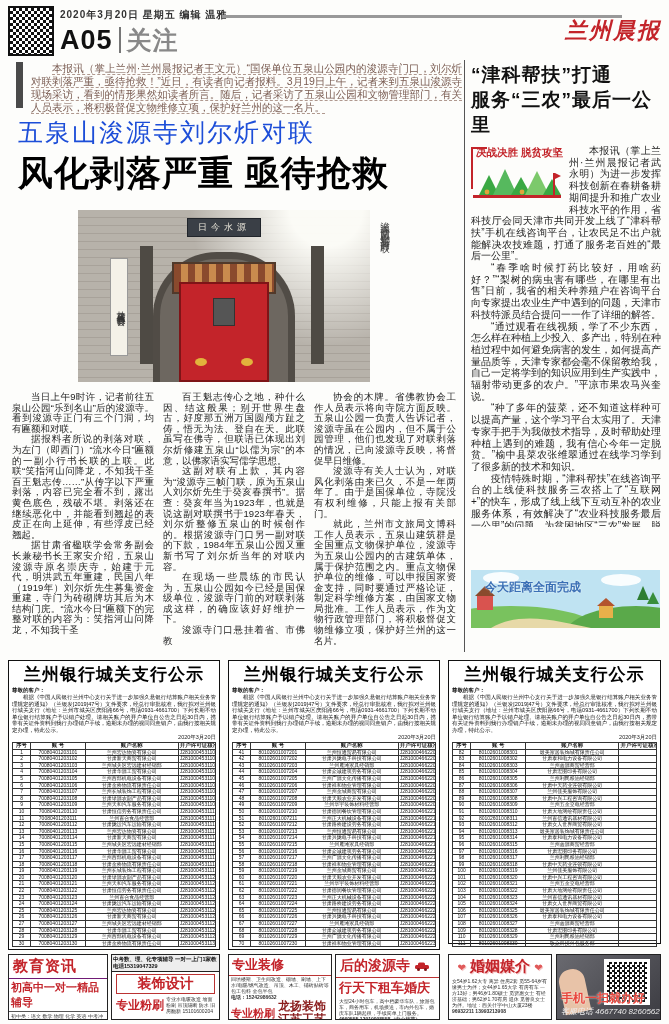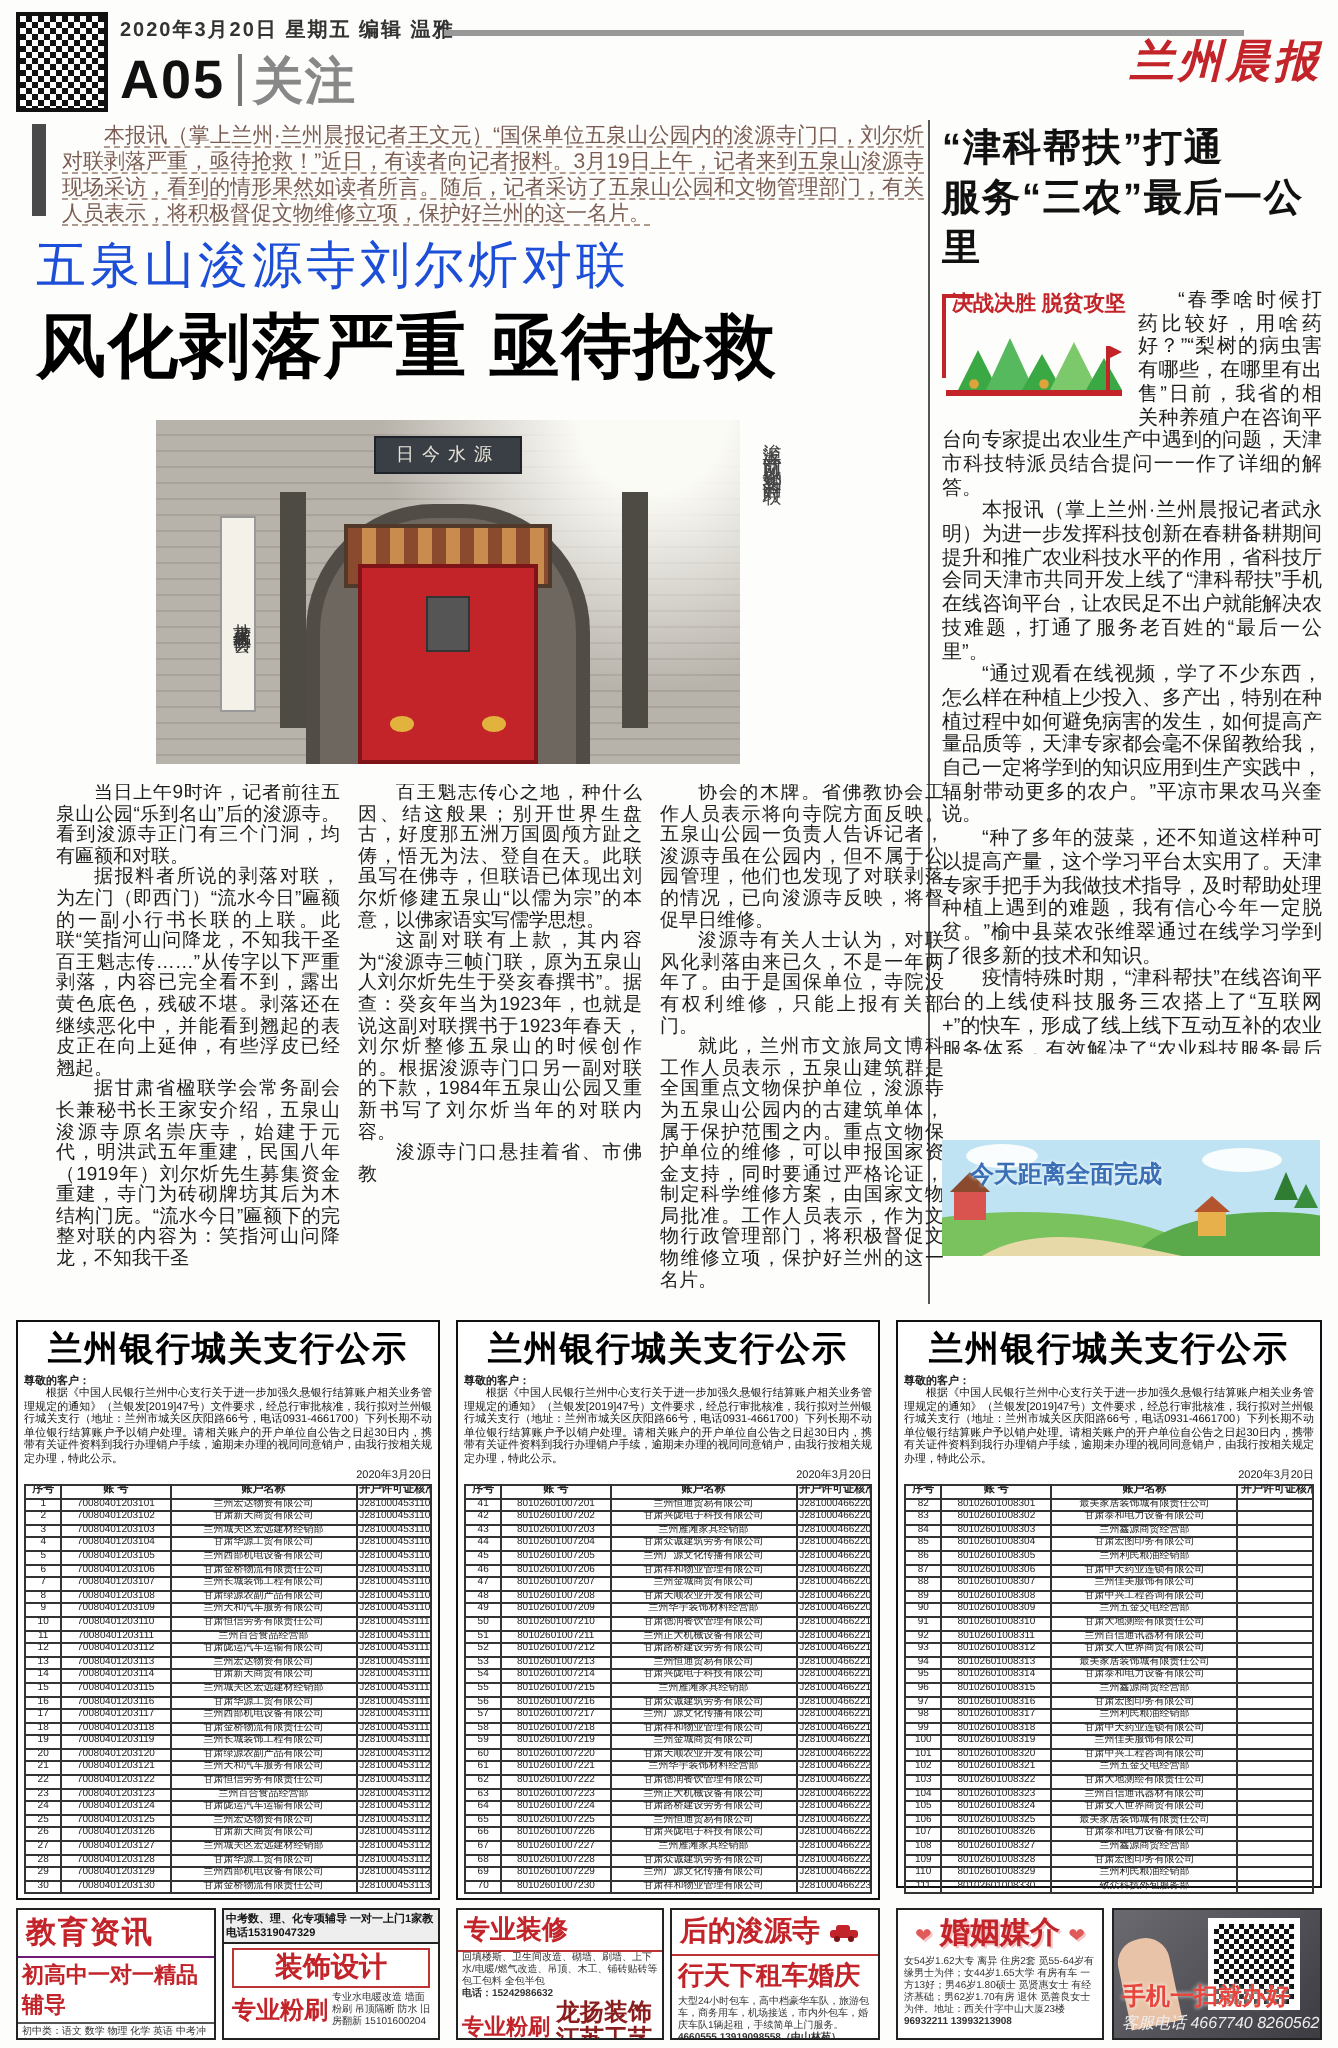--- a/index.html
+++ b/index.html
@@ -192,8 +192,8 @@
       </svg>
     </div>
     <div>
+        <p>本报讯（掌上兰州·兰州晨报记者武永明）为进一步发挥科技创新在春耕备耕期间提升和推广农业科技水平的作用，省科技厅会同天津市共同开发上线了“津科帮扶”手机在线咨询平台，让农民足不出户就能解决农技难题，打通了服务老百姓的“最后一公里”。</p>
         <p>“春季啥时候打药比较好，用啥药好？”“梨树的病虫害有哪些，在哪里有出售”日前，我省的相关种养殖户在咨询平台向专家提出农业生产中遇到的问题，天津市科技特派员结合提问一一作了详细的解答。</p>
-        <p>本报讯（掌上兰州·兰州晨报记者武永明）为进一步发挥科技创新在春耕备耕期间提升和推广农业科技水平的作用，省科技厅会同天津市共同开发上线了“津科帮扶”手机在线咨询平台，让农民足不出户就能解决农技难题，打通了服务老百姓的“最后一公里”。</p>
         <p>“通过观看在线视频，学了不少东西，怎么样在种植上少投入、多产出，特别在种植过程中如何避免病害的发生，如何提高产量品质等，天津专家都会毫不保留教给我，自己一定将学到的知识应用到生产实践中，辐射带动更多的农户。”平凉市果农马兴奎说。</p>
         <p>“种了多年的菠菜，还不知道这样种可以提高产量，这个学习平台太实用了。天津专家手把手为我做技术指导，及时帮助处理种植上遇到的难题，我有信心今年一定脱贫。”榆中县菜农张维翠通过在线学习学到了很多新的技术和知识。</p>
         <p>疫情特殊时期，“津科帮扶”在线咨询平台的上线使科技服务三农搭上了“互联网+”的快车，形成了线上线下互动互补的农业服务体系，有效解决了“农业科技服务最后一公里”的问题，为贫困地区“三农”发展、脱贫攻坚和乡村振兴提供了持续有效的科技支撑。</p>

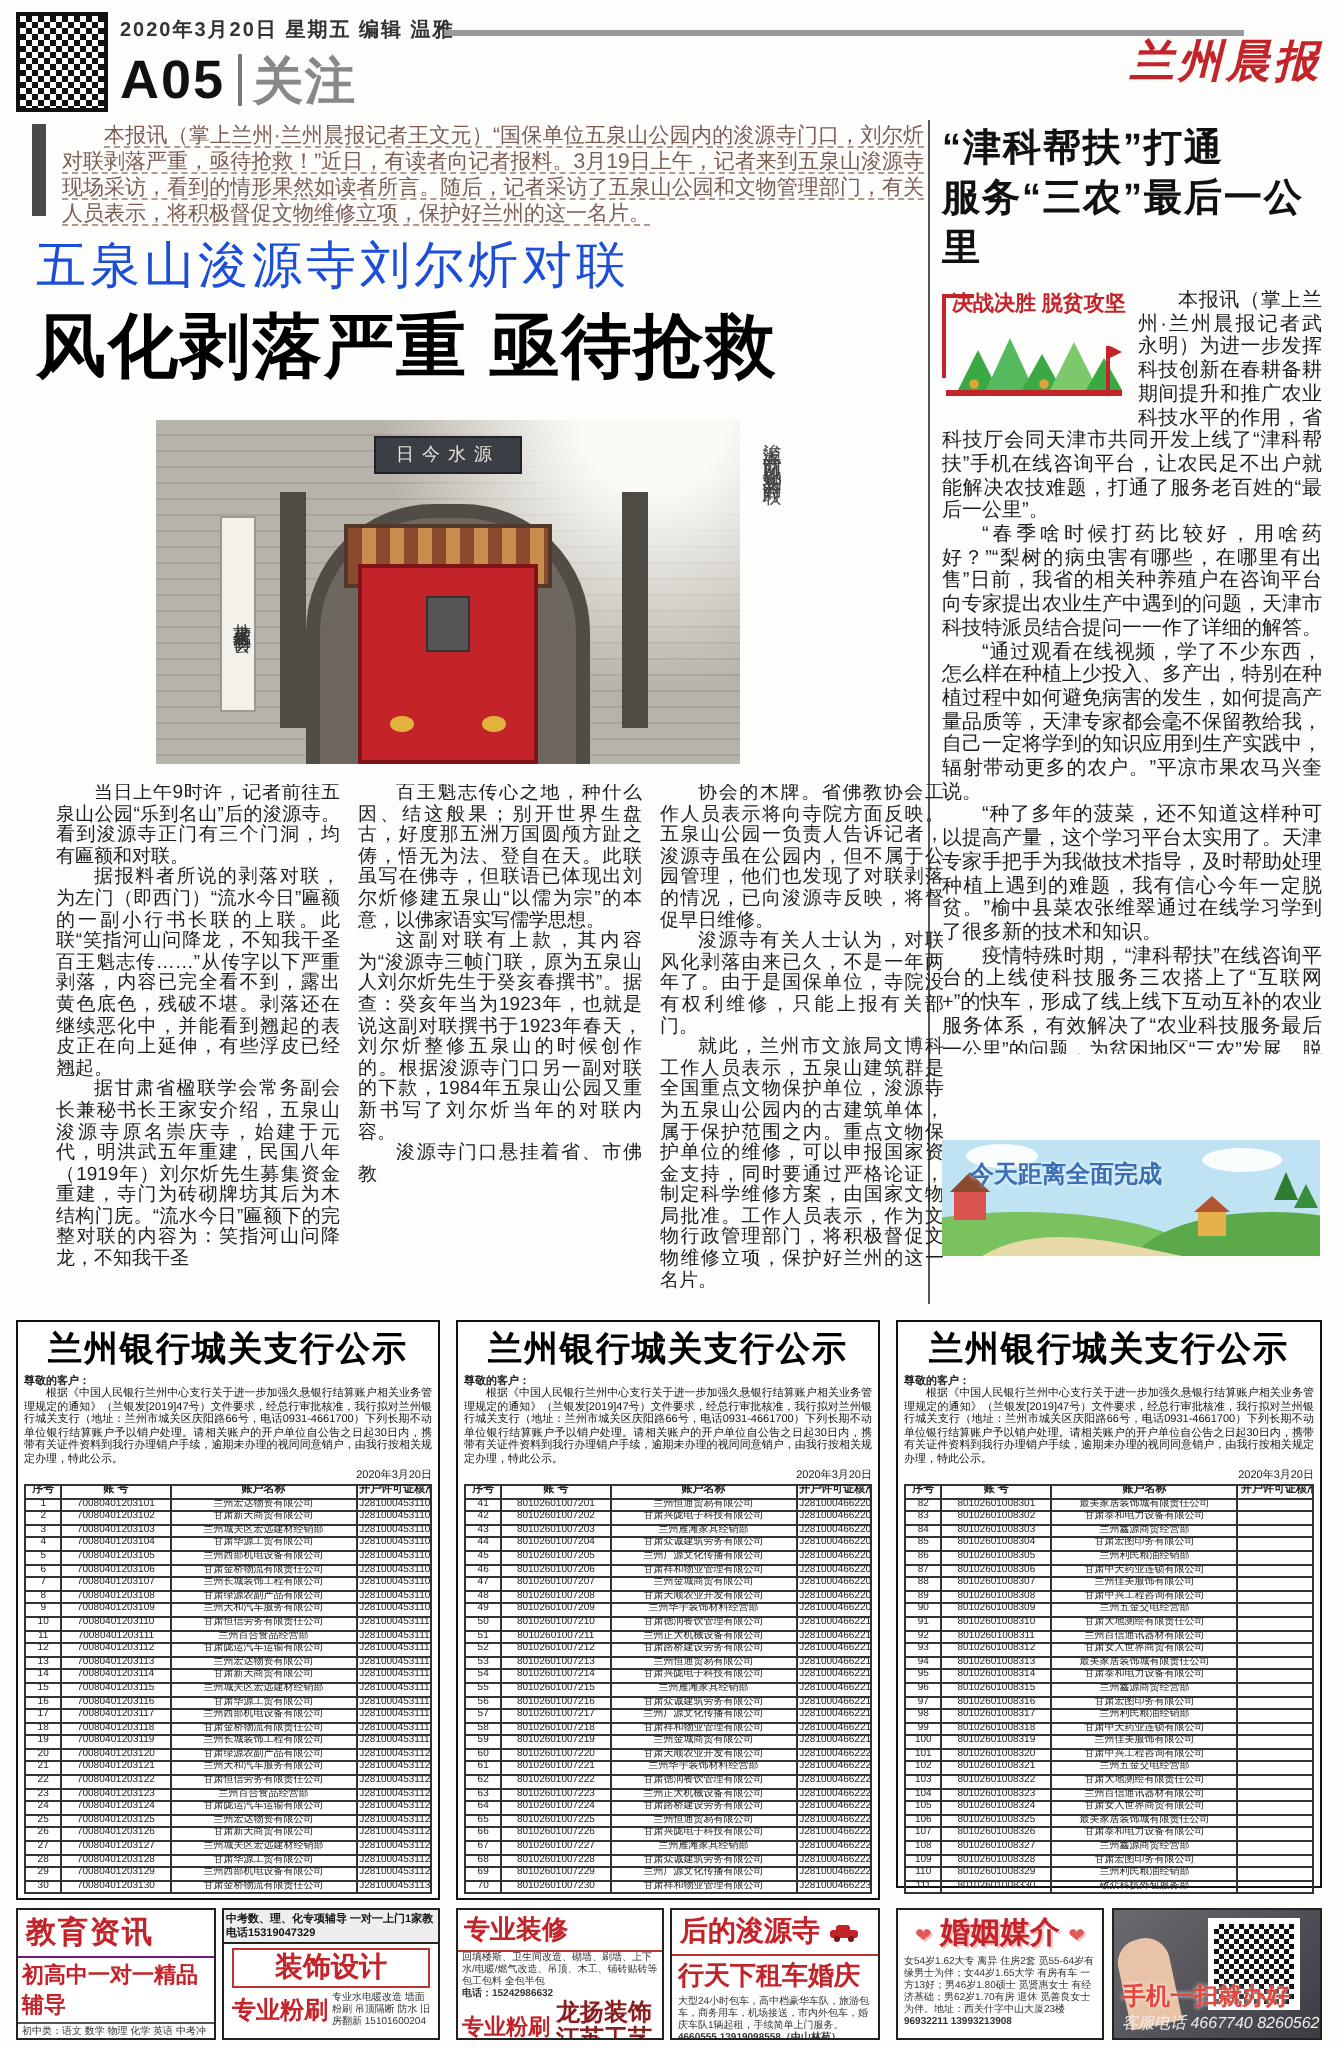--- a/index.html
+++ b/index.html
@@ -55,7 +55,7 @@
   .caption-v{left:378px;top:214px;height:168px;writing-mode:vertical-rl;
              font-size:9.5px;color:#444;letter-spacing:2px;}
 
-  .colwrap{left:28px;top:392px;width:446px;height:262px;display:flex;gap:9px;overflow:hidden;}
+  .colwrap{left:12px;top:392px;width:446px;height:262px;display:flex;gap:9px;overflow:hidden;}
   .col{width:142px;flex:none;font-size:9.5px;line-height:10.6px;text-align:justify;color:#1d1d1d;overflow:hidden;}
   .col p{margin:0;text-indent:2em;}
 

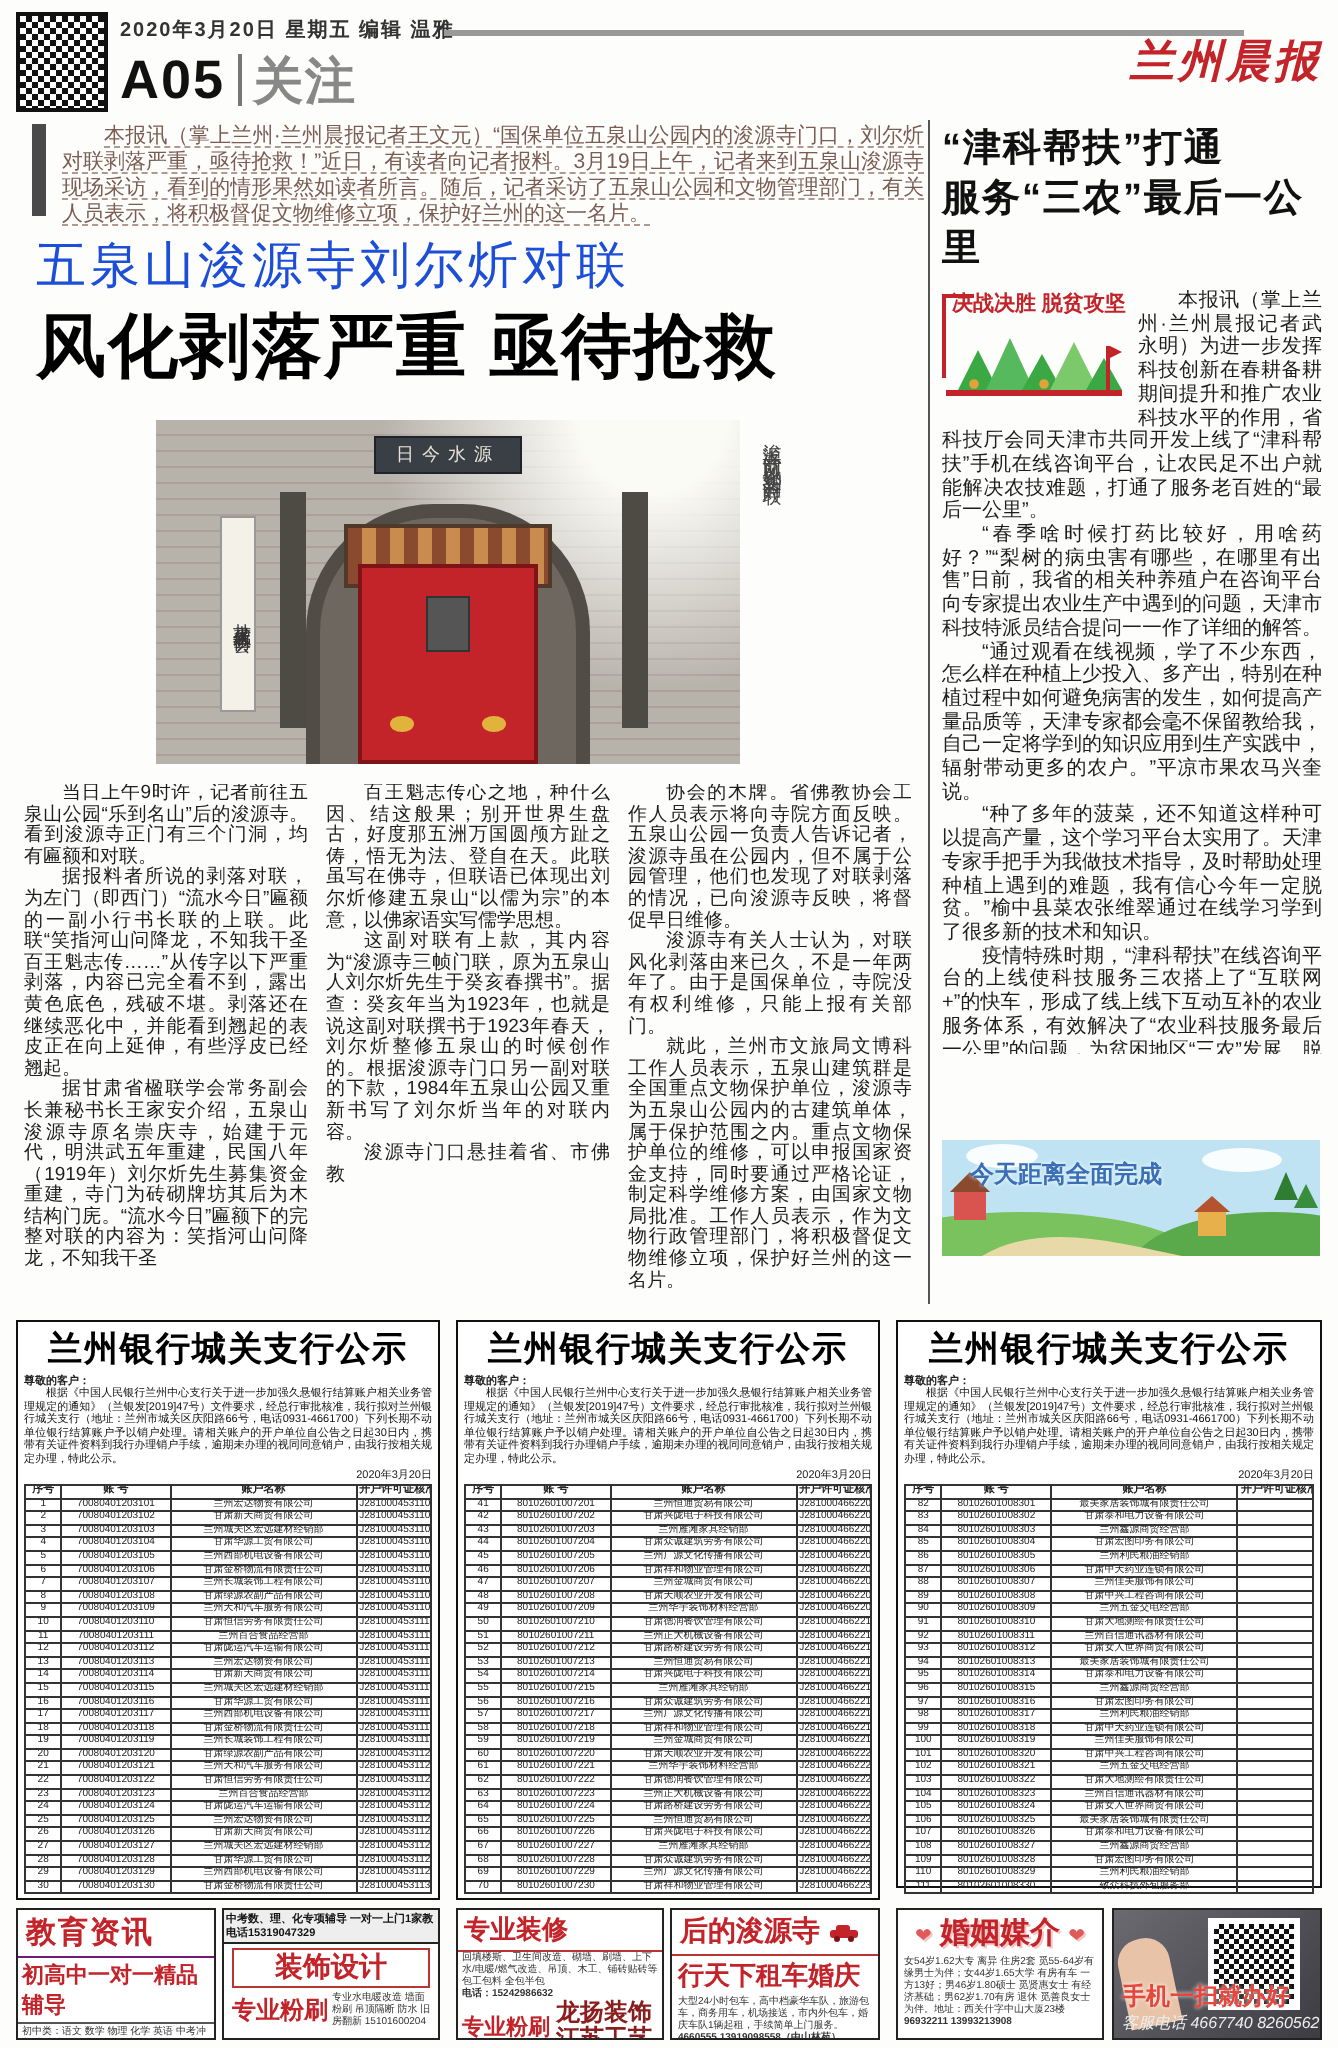--- a/index.html
+++ b/index.html
@@ -160,6 +160,7 @@
   <div class="col">
       <p>百王魁志传心之地，种什么因、结这般果；别开世界生盘古，好度那五洲万国圆颅方趾之俦，悟无为法、登自在天。此联虽写在佛寺，但联语已体现出刘尔炘修建五泉山“以儒为宗”的本意，以佛家语实写儒学思想。</p>
       <p>这副对联有上款，其内容为“浚源寺三帧门联，原为五泉山人刘尔炘先生于癸亥春撰书”。据查：癸亥年当为1923年，也就是说这副对联撰书于1923年春天，刘尔炘整修五泉山的时候创作的。根据浚源寺门口另一副对联的下款，1984年五泉山公园又重新书写了刘尔炘当年的对联内容。</p>
+      <p>在现场一些晨练的市民认为，五泉山公园如今已经是国保级单位，浚源寺门前的对联剥落成这样，的确应该好好维护一下。</p>
       <p>浚源寺门口悬挂着省、市佛教</p>
     </div>
   <div class="col">

